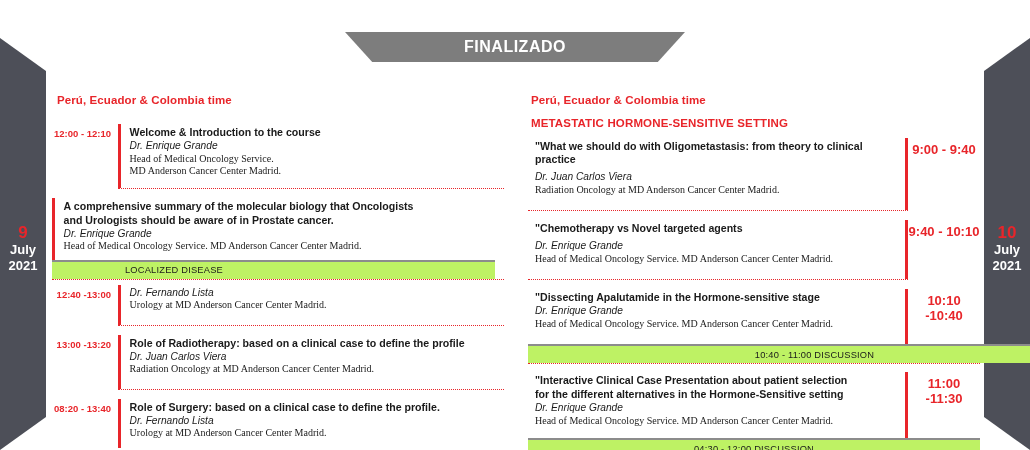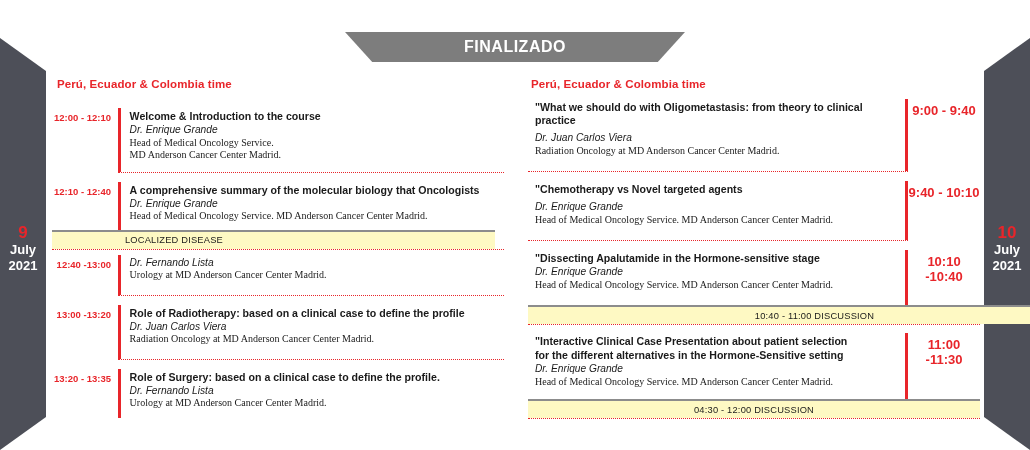--- a/index.html
+++ b/index.html
@@ -57,7 +57,7 @@
   }
 
   
-  .col{position:absolute;top:0;}
+  .col{position:absolute;top:16px;}
   .col-left{left:52px;width:452px;}
   .col-right{left:528px;width:452px;}
 

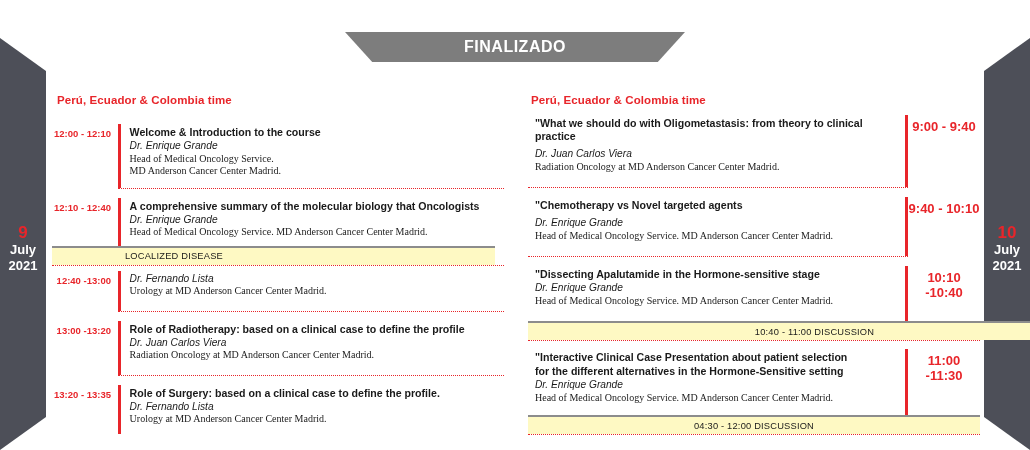--- a/index.html
+++ b/index.html
@@ -273,6 +273,7 @@
 
   <div class="tz" style="margin-top:78px;margin-left:3px;">Perú, Ecuador &amp; Colombia time</div>
 
+  <div class="sectitle" style="margin-top:11px;margin-left:3px;">METASTATIC HORMONE-SENSITIVE SETTING</div>
 
   <div class="rowlist" style="margin-top:9px;">
 

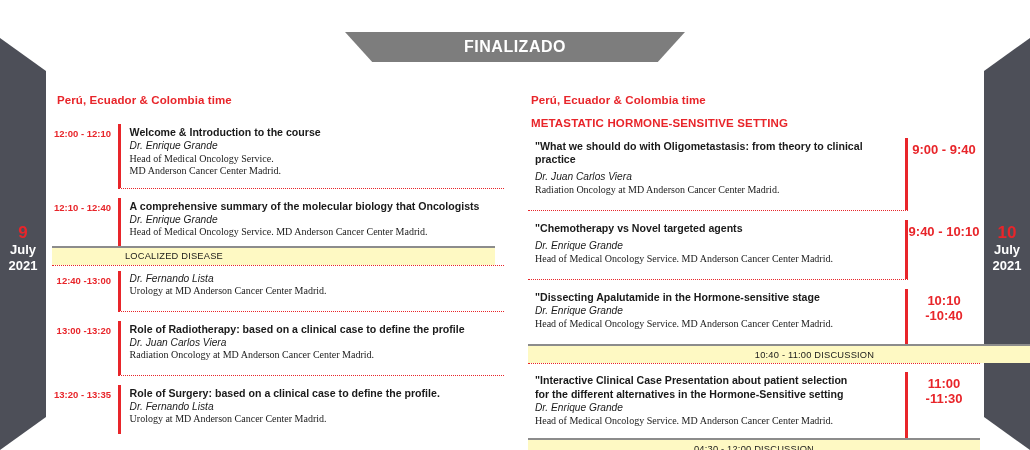--- a/index.html
+++ b/index.html
@@ -211,7 +211,6 @@
     <div class="sep" style="margin-left:66px;"></div>
 
     <div class="srow" style="margin-top:9px;">
-      <div class="time">12:10 - 12:40</div>
       <div class="bar"></div>
       <div class="body">
         <p class="ttl">A comprehensive summary of the molecular biology that Oncologists</p>

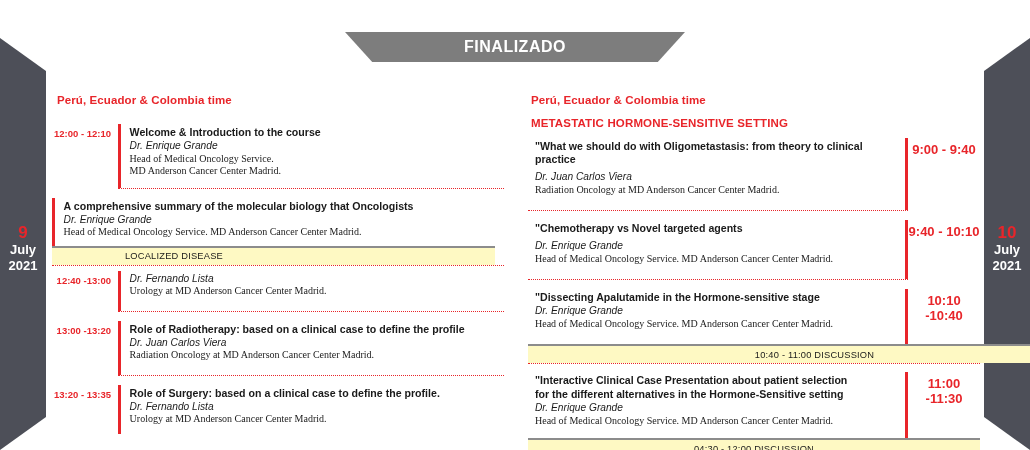--- a/index.html
+++ b/index.html
@@ -214,6 +214,7 @@
       <div class="bar"></div>
       <div class="body">
         <p class="ttl">A comprehensive summary of the molecular biology that Oncologists</p>
+        <p class="ttl">and Urologists should be aware of in Prostate cancer.</p>
         <p class="spk">Dr. Enrique Grande</p>
         <p class="aff">Head of Medical Oncology Service. MD Anderson Cancer Center Madrid.</p>
         <div class="gap" style="height:7px;"></div>

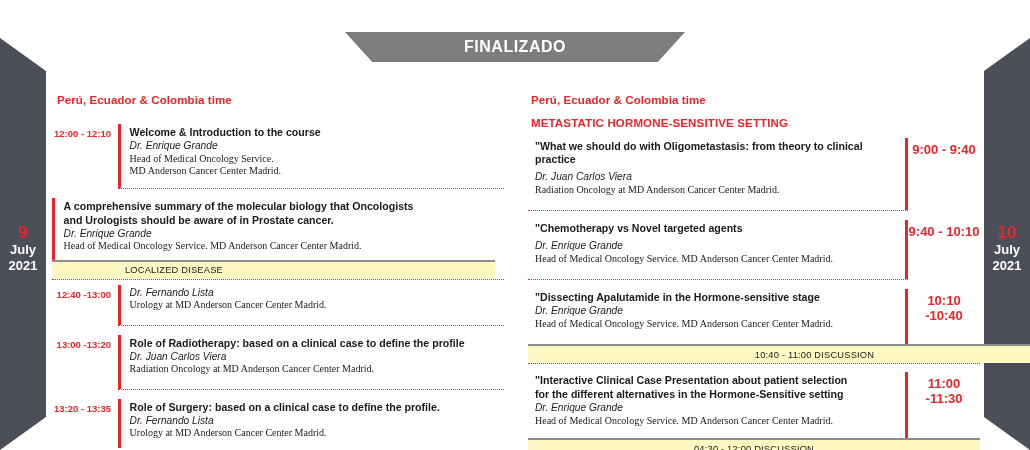--- a/index.html
+++ b/index.html
@@ -154,7 +154,7 @@
   
   .graybar{
     position:relative;
-    background:#fef9c3;
+    background:#bef264;
     border-top:2px solid #8c8c8c;
     height:19px;
     box-sizing:border-box;

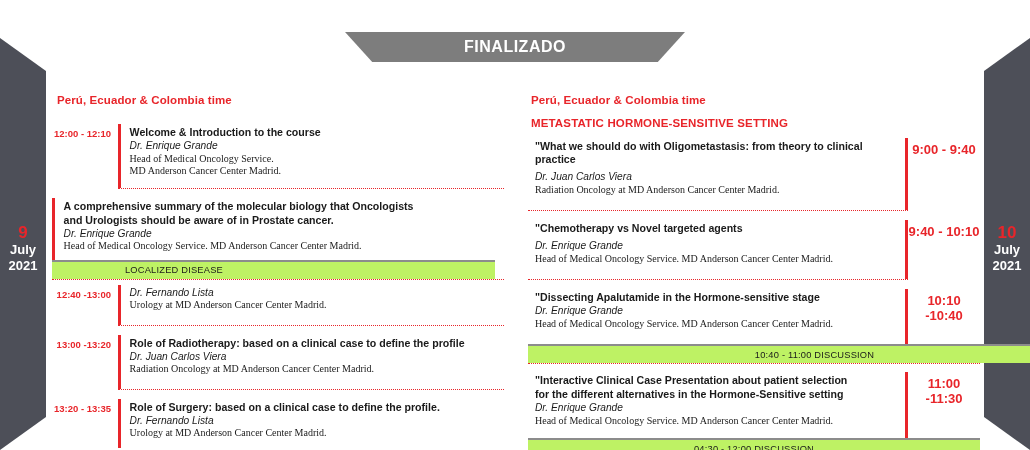--- a/index.html
+++ b/index.html
@@ -256,7 +256,7 @@
     <div class="sep" style="margin-left:66px;"></div>
 
     <div class="srow" style="margin-top:9px;">
-      <div class="time">13:20 - 13:35</div>
+      <div class="time">08:20 - 13:40</div>
       <div class="bar"></div>
       <div class="body">
         <p class="ttl">Role of Surgery: based on a clinical case to define the profile.</p>

